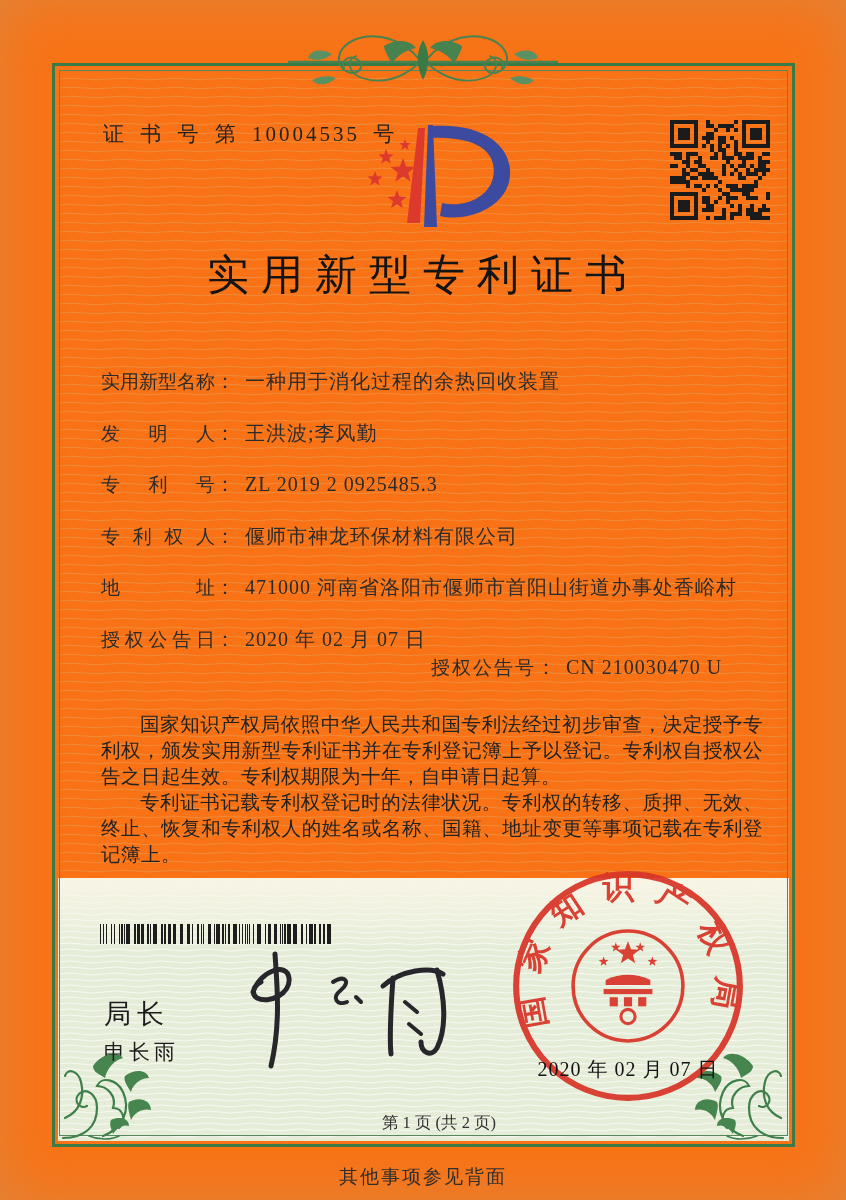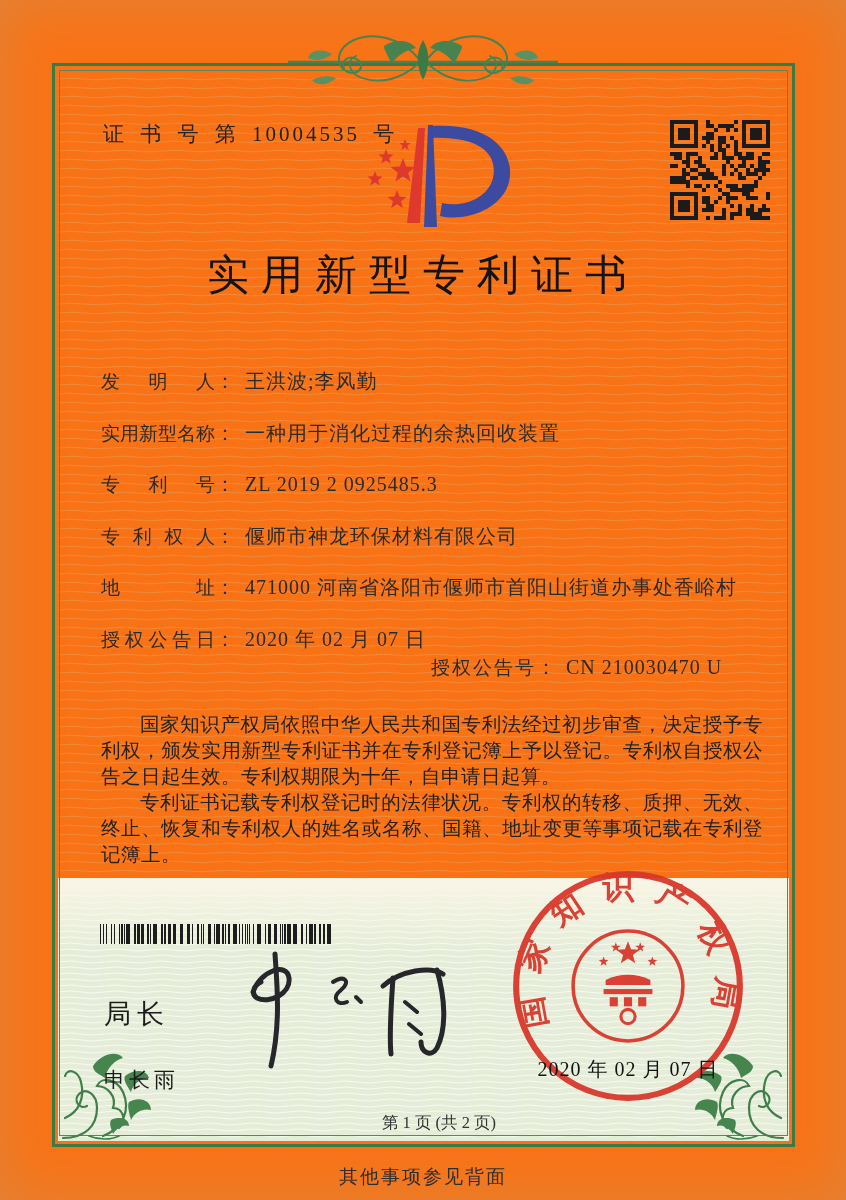--- a/index.html
+++ b/index.html
@@ -580,10 +580,10 @@
 
   <div class="abs fields z3">
     <div class="field-row">
-      <span class="flabel">发明人</span><span class="colon">：</span><span class="fvalue">王洪波;李风勤</span>
+      <span class="flabel">实用新型名称</span><span class="colon">：</span><span class="fvalue">一种用于消化过程的余热回收装置</span>
     </div>
     <div class="field-row">
-      <span class="flabel">实用新型名称</span><span class="colon">：</span><span class="fvalue">一种用于消化过程的余热回收装置</span>
+      <span class="flabel">发明人</span><span class="colon">：</span><span class="fvalue">王洪波;李风勤</span>
     </div>
     <div class="field-row">
       <span class="flabel">专利号</span><span class="colon">：</span><span class="fvalue">ZL 2019 2 0925485.3</span>

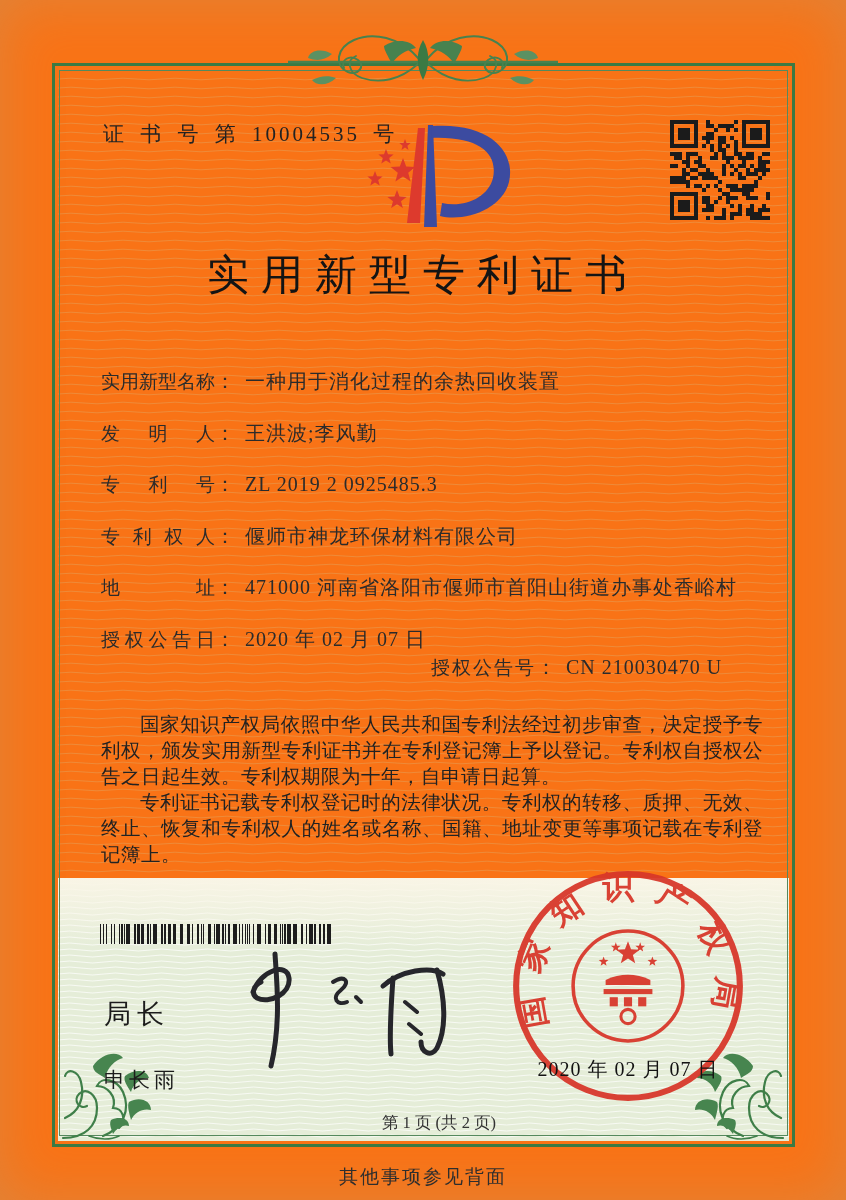--- a/index.html
+++ b/index.html
@@ -32,7 +32,7 @@
     text-align:justify;color:#222;}
   .paras p{margin:0;text-indent:2em;letter-spacing:.5px;}
   .director-title{left:104px;top:996px;font-size:27px;letter-spacing:6px;color:#1c1c1c;text-align:center;}
-  .director-name{left:104px;top:1038px;font-size:21px;letter-spacing:4px;color:#1c1c1c;margin-top:28px;}
+  .director-name{left:104px;top:1038px;font-size:21px;letter-spacing:4px;color:#1c1c1c;}
   .seal-date{left:508px;top:1056px;width:240px;text-align:center;font-size:20px;
     letter-spacing:1px;color:#121212;z-index:6;}
   .page-info{left:0;top:1112px;width:846px;text-align:center;font-size:16.5px;color:#333;padding-left:16px;}

